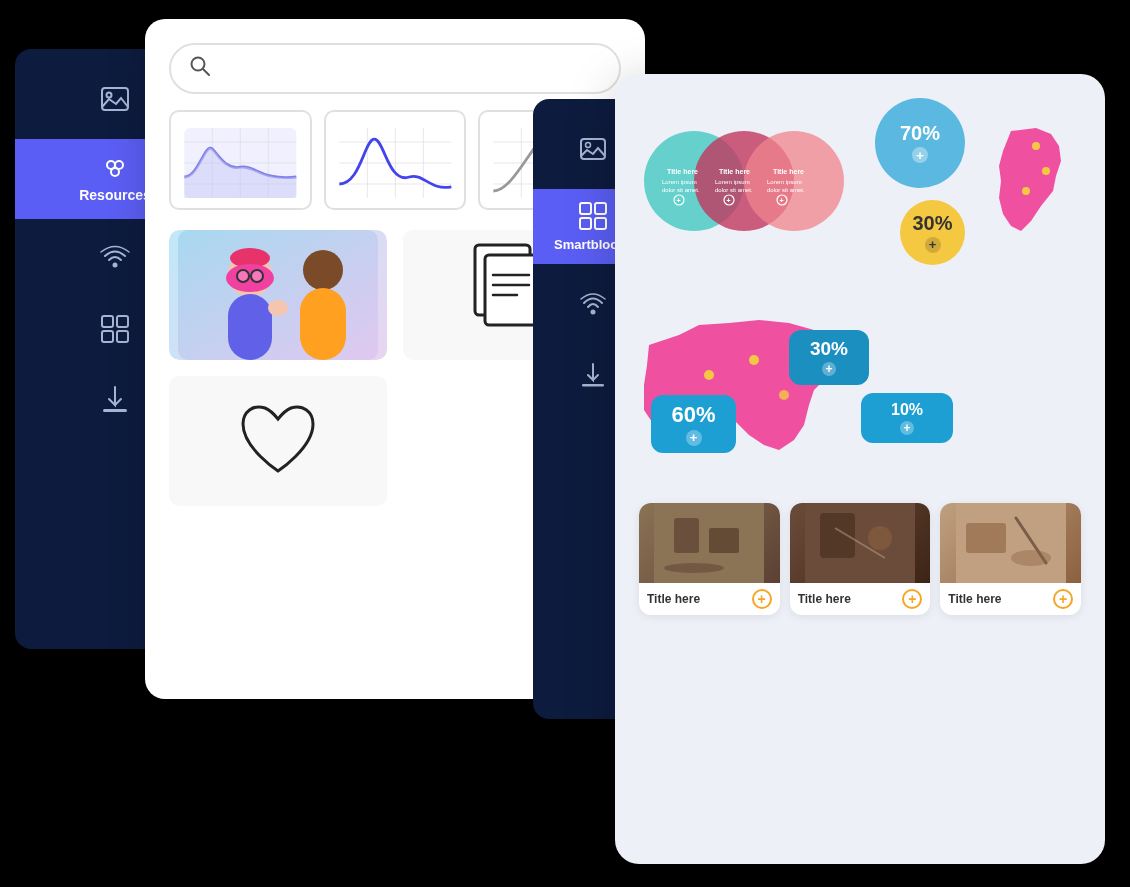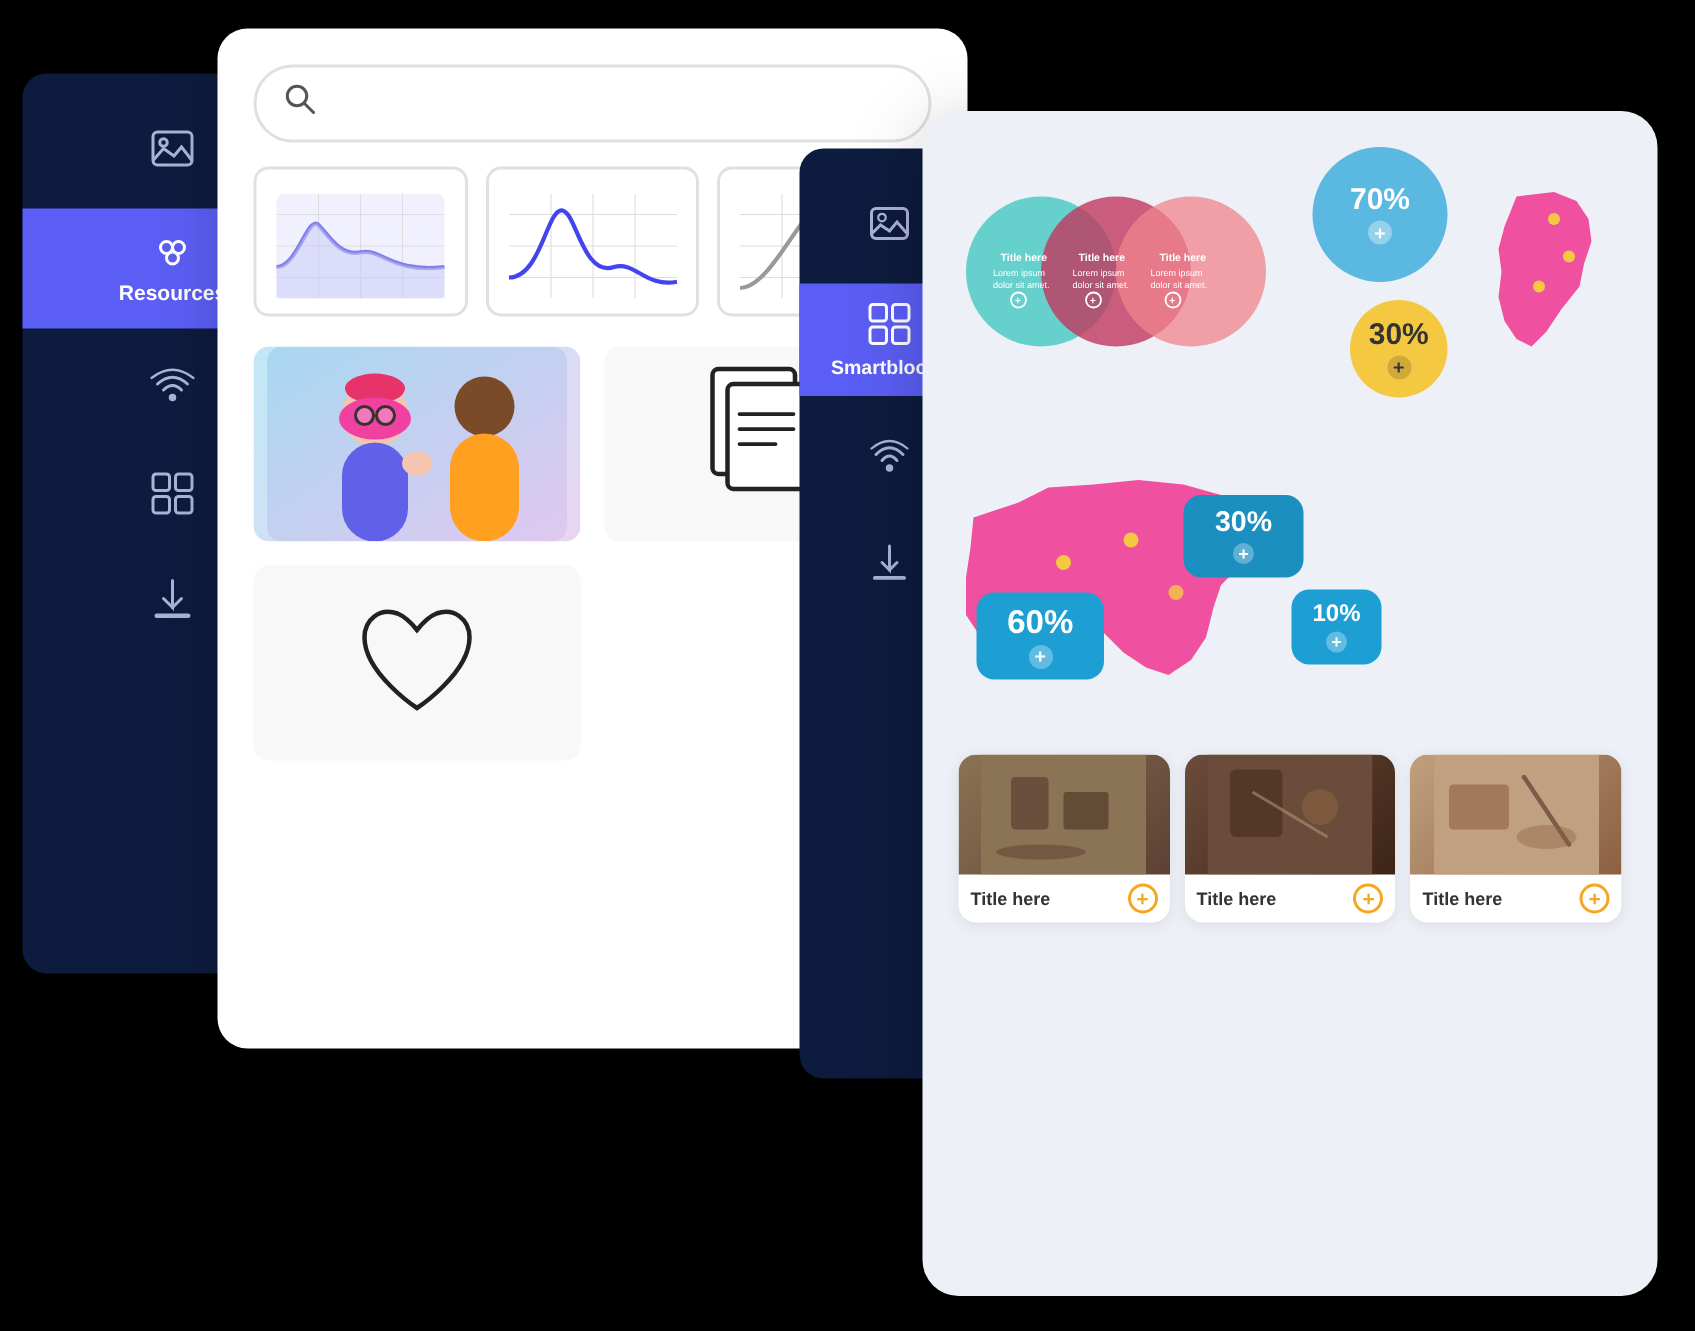--- a/index.html
+++ b/index.html
@@ -572,7 +572,7 @@
         <div style="width:14px;height:14px;border-radius:50%;background:rgba(255,255,255,0.3);display:flex;align-items:center;justify-content:center;font-size:12px;font-weight:700;color:white;margin-top:2px;">+</div>
       </div>
 
-      <div style="position:absolute; left:222px; top:108px; background:#1d9fd4; border-radius:12px; width:60px; height:50px; display:flex; flex-direction:column; align-items:center; justify-content:center; color:white;">
+      <div style="position:absolute; left:222px; top:108px; background:#1d9fd4; border-radius:12px; width:92px; height:50px; display:flex; flex-direction:column; align-items:center; justify-content:center; color:white;">
         <span style="font-size:16px; font-weight:800;">10%</span>
         <div style="width:14px;height:14px;border-radius:50%;background:rgba(255,255,255,0.3);display:flex;align-items:center;justify-content:center;font-size:12px;font-weight:700;color:white;margin-top:2px;">+</div>
       </div>

